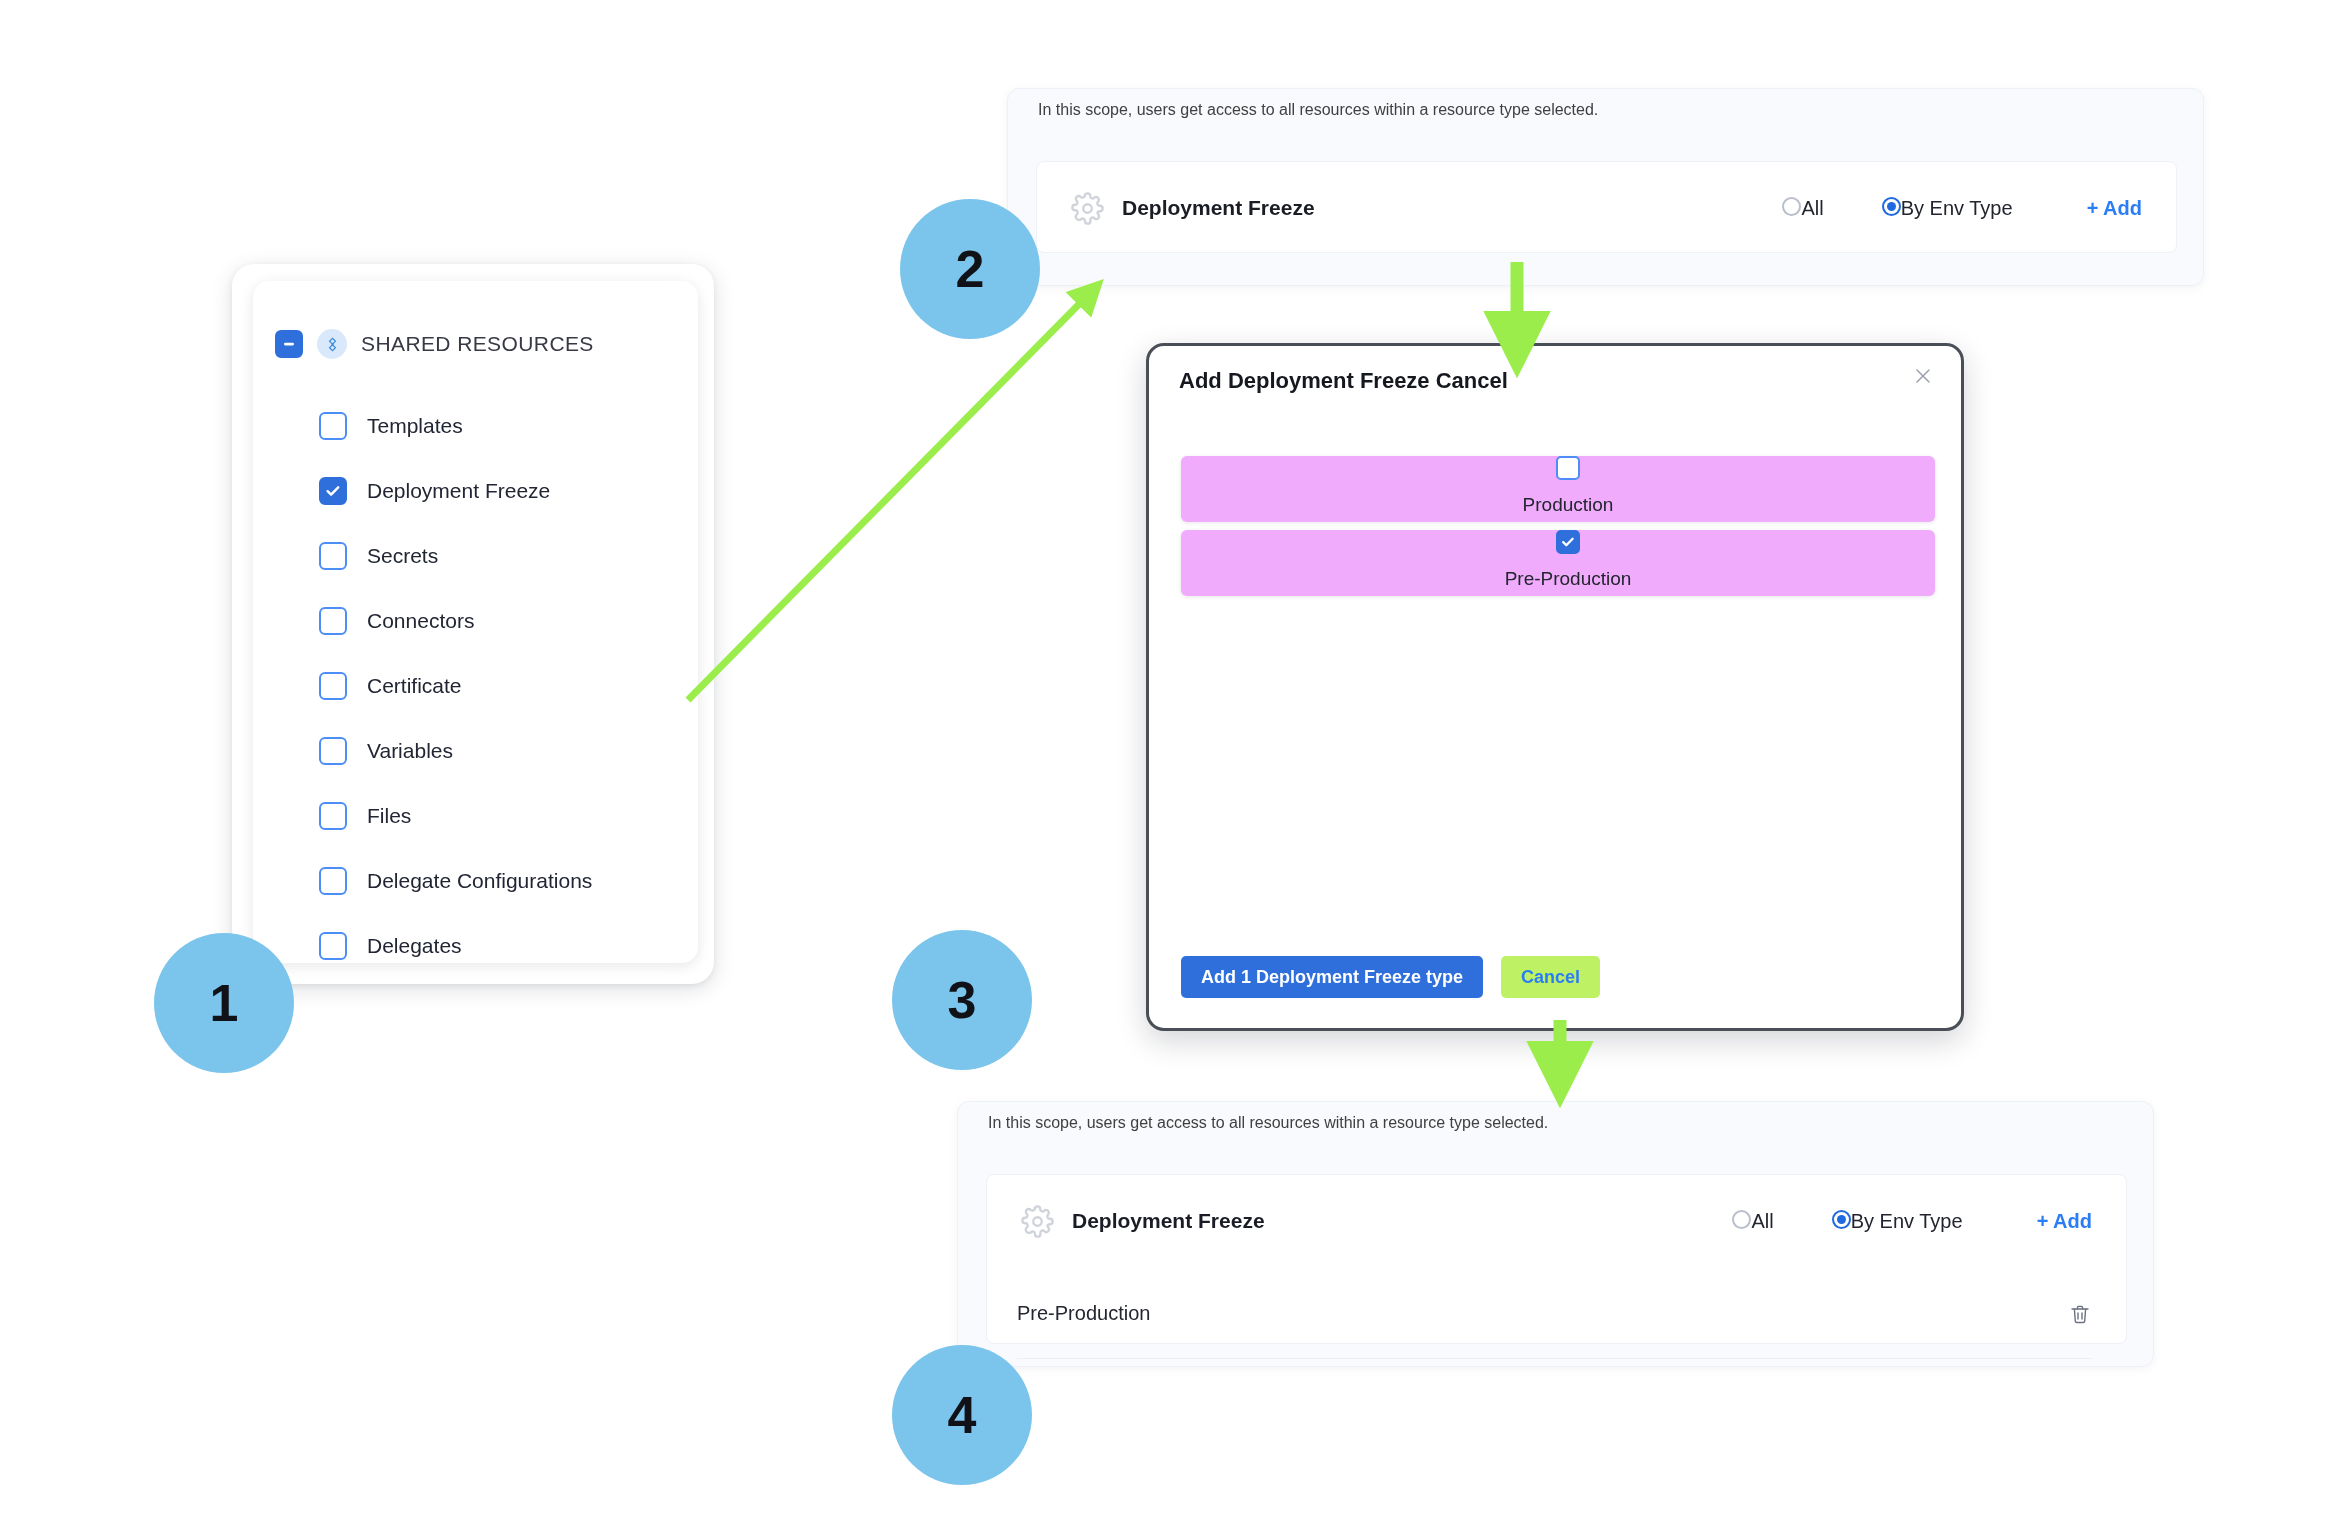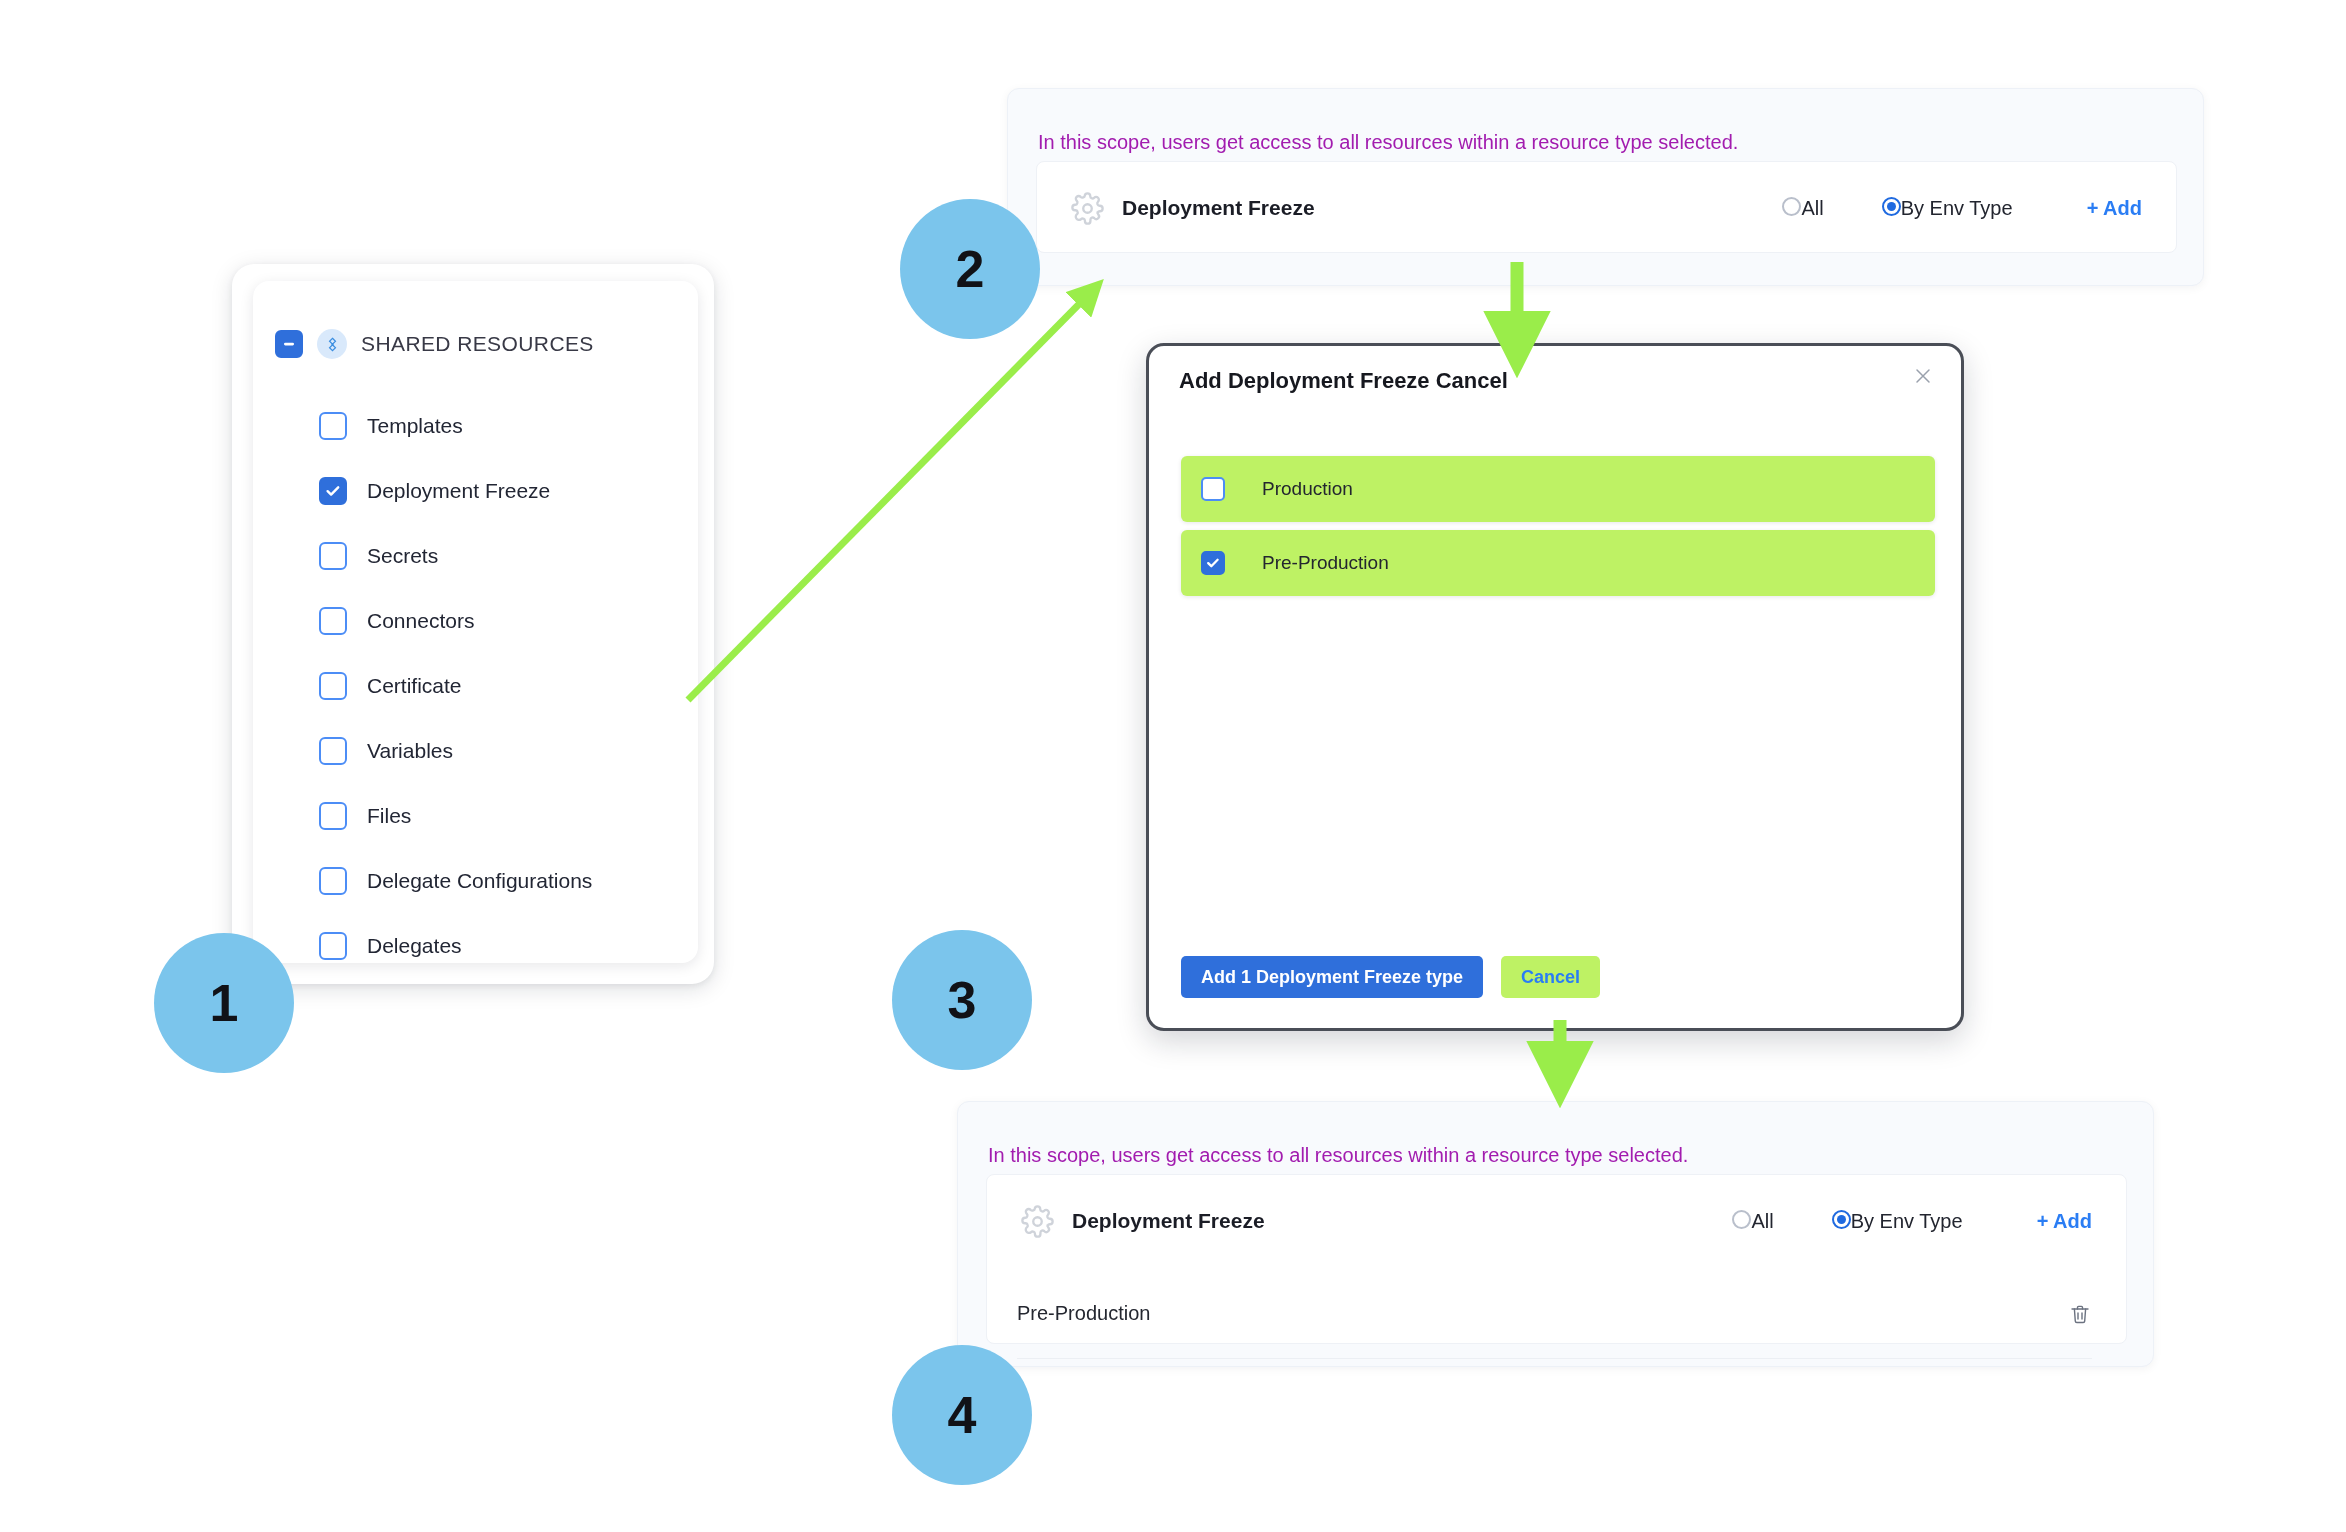--- a/index.html
+++ b/index.html
@@ -126,9 +126,9 @@
   .scope-note {
     position: absolute;
     left: 30px;
-    top: 42px;
-    font-size: 20px;
-    color: #a21caf;
+    top: 12px;
+    font-size: 16px;
+    color: #404040;
     white-space: nowrap;
   }
   .scope-card {

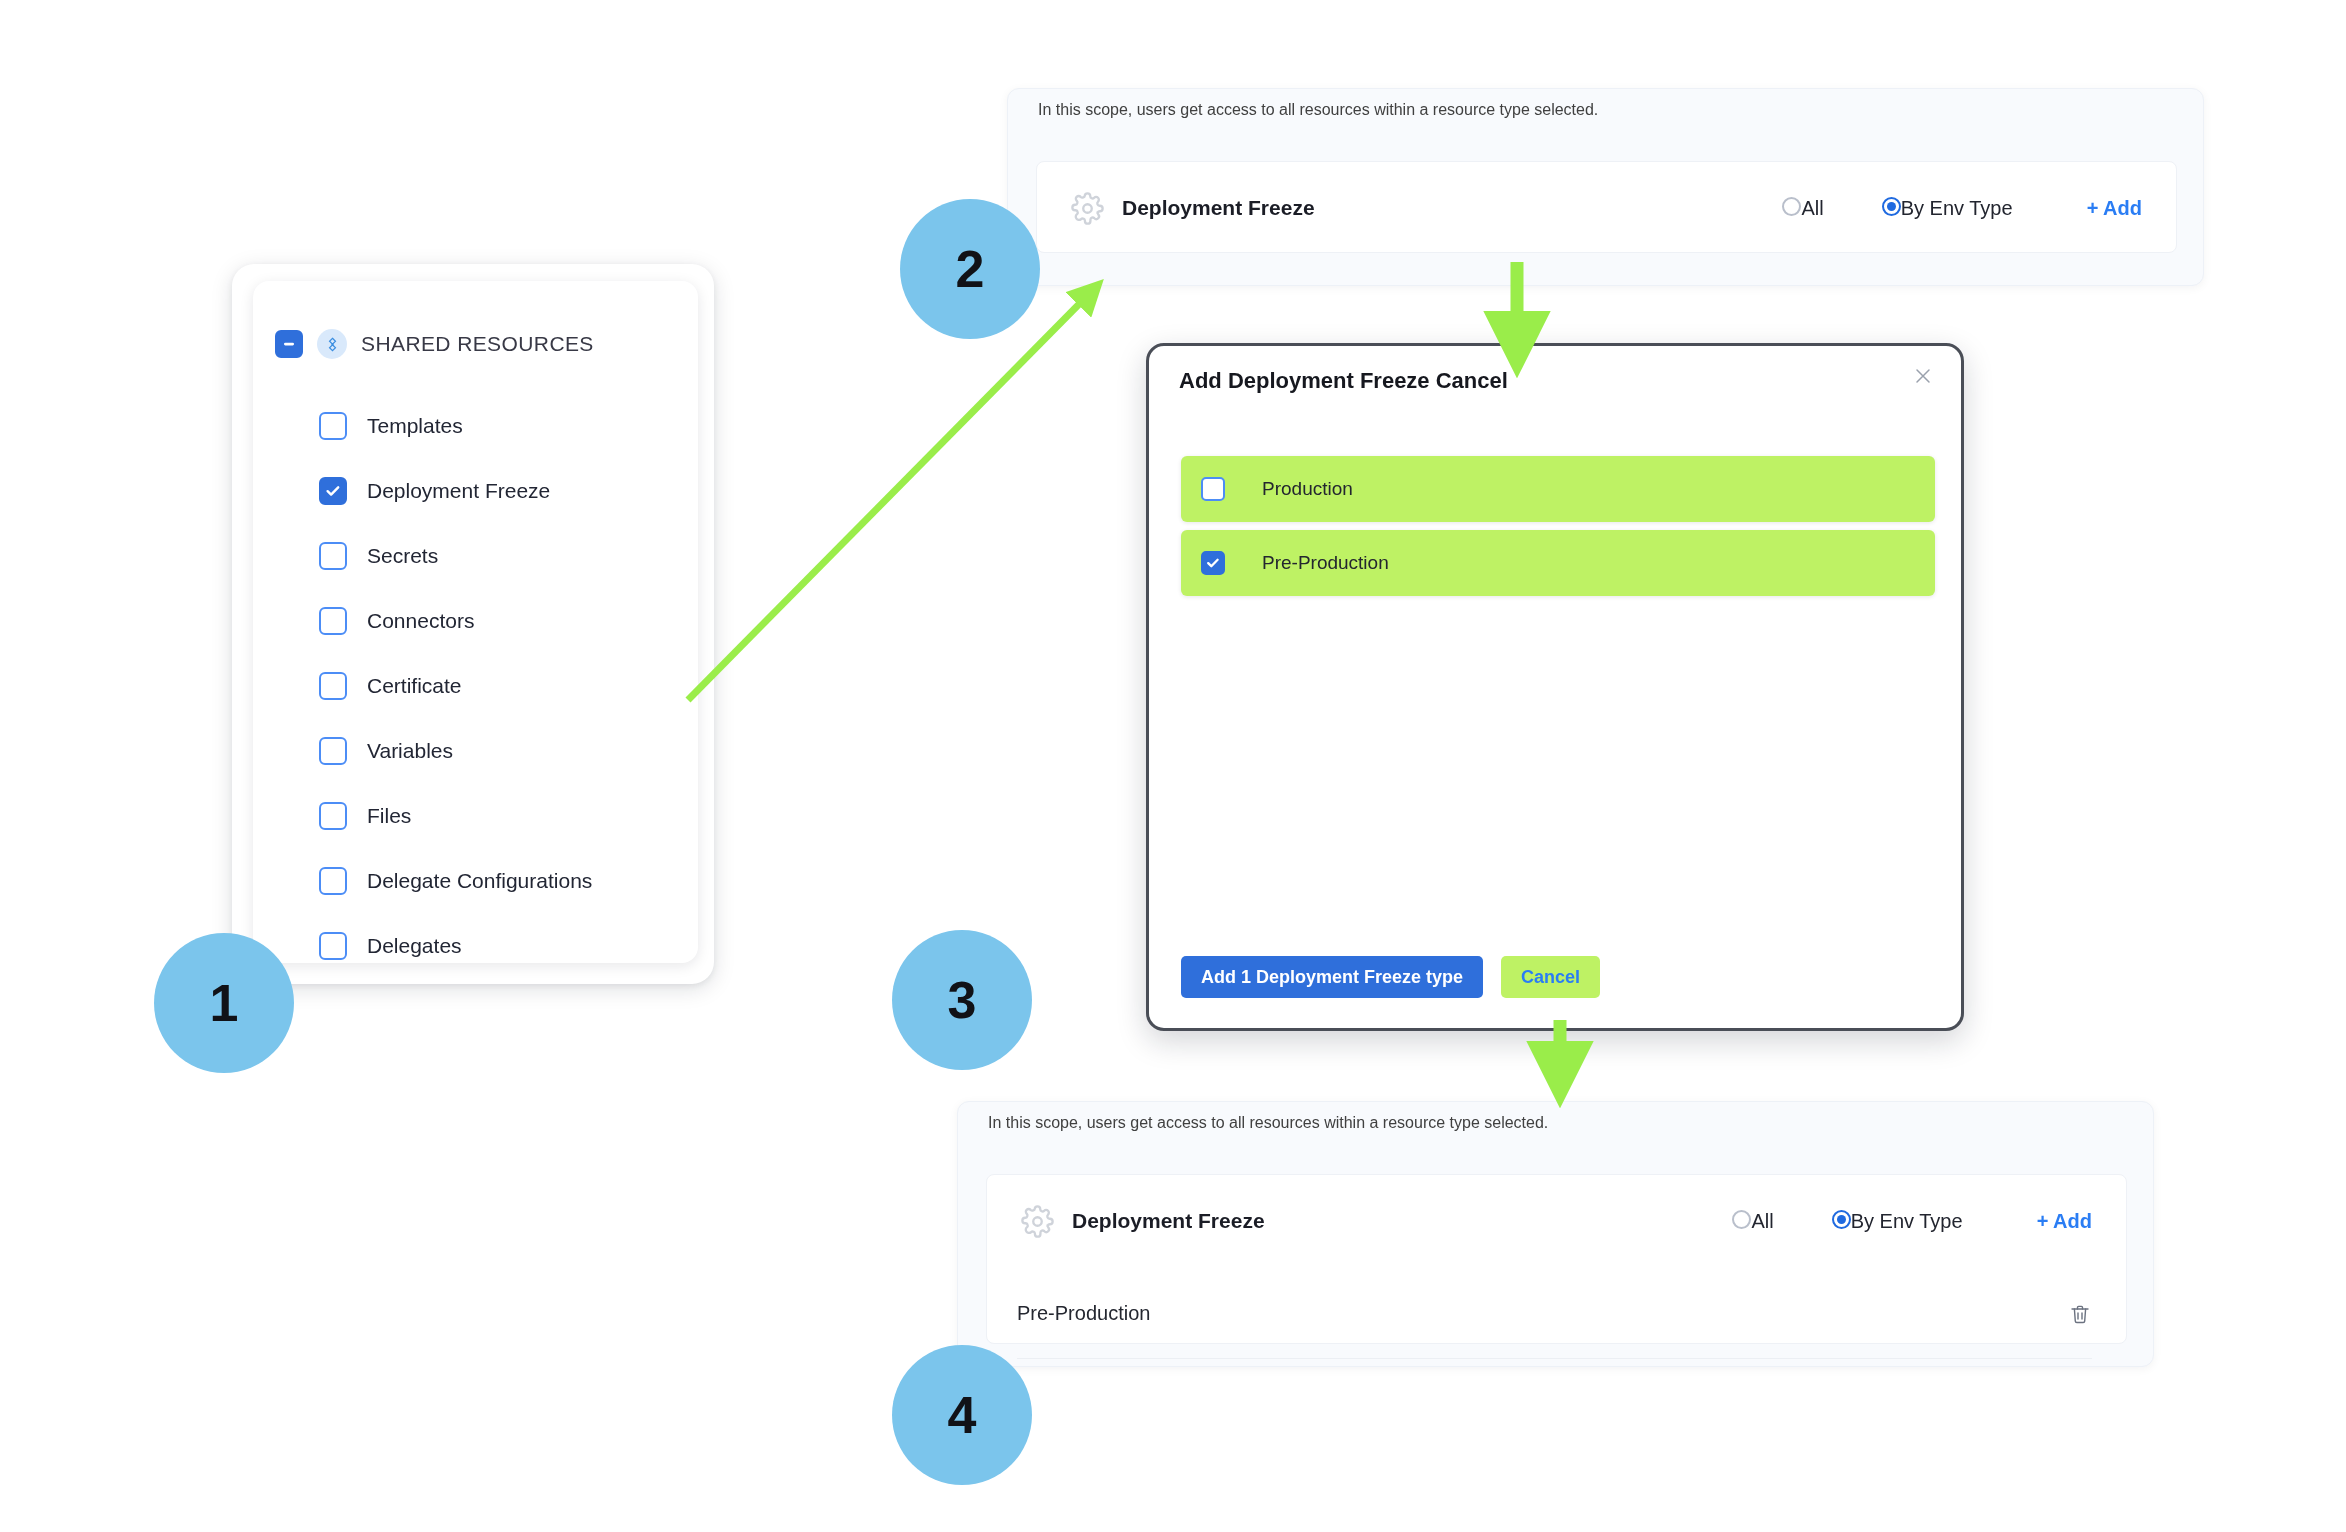--- a/index.html
+++ b/index.html
@@ -250,14 +250,15 @@
     left: 32px;
     width: 754px;
     height: 66px;
-    background: #bef264;
+    background: #f0abfc;
     border-radius: 6px;
     box-shadow: 0 1px 4px rgba(17,24,39,0.10);
     display: flex;
     align-items: center;
     padding-left: 20px;
     box-sizing: border-box;
-    gap: 37px;
+    gap: 14px;
+    flex-direction: column;
   }
   .modal-opt .cb { width: 24px; height: 24px; border-radius: 5px; }
   .modal-opt-label { font-size: 19px; color: #23262f; }

